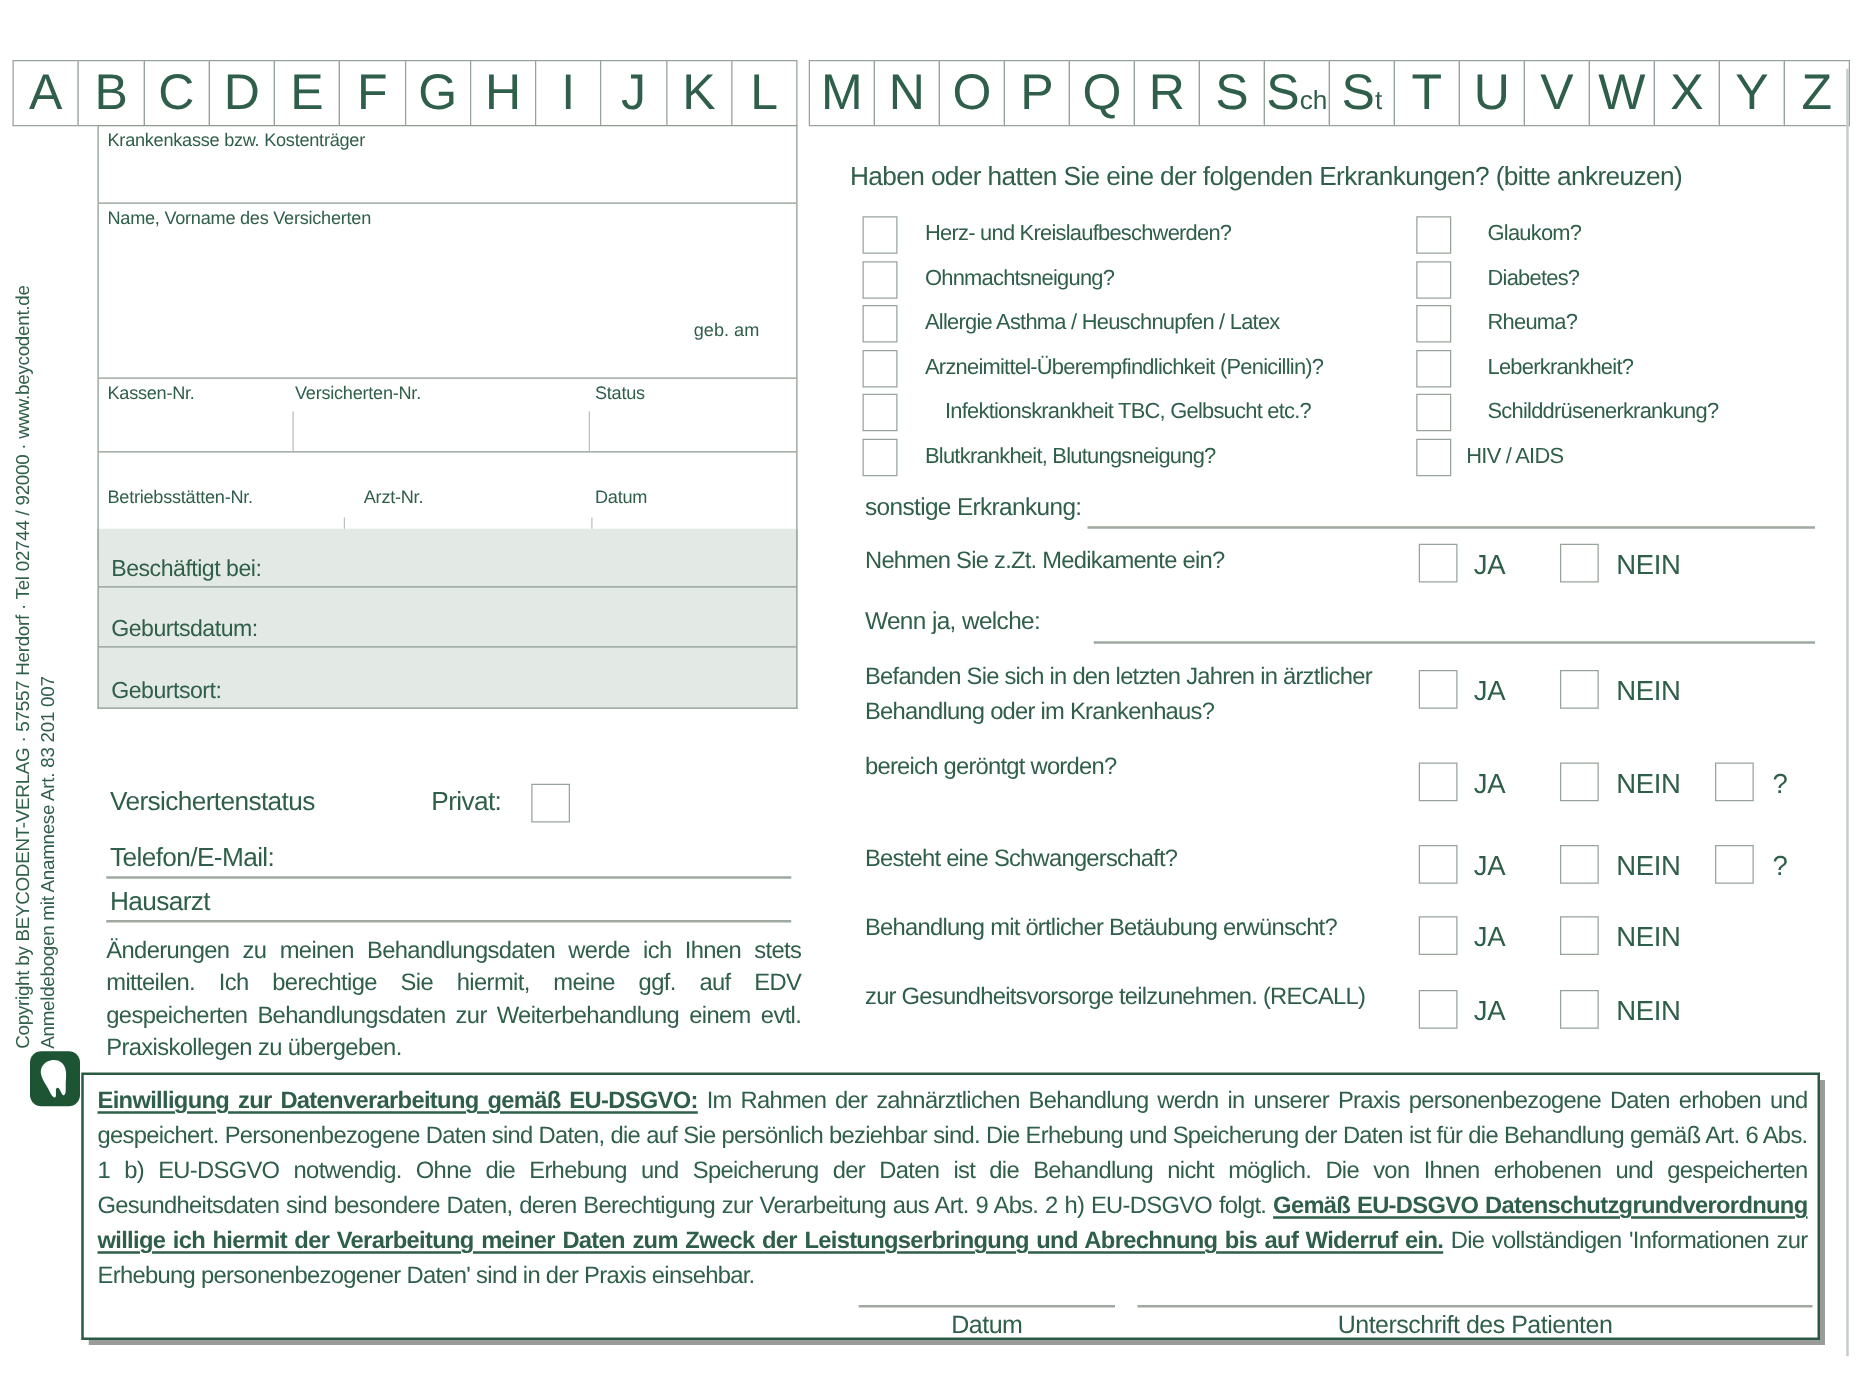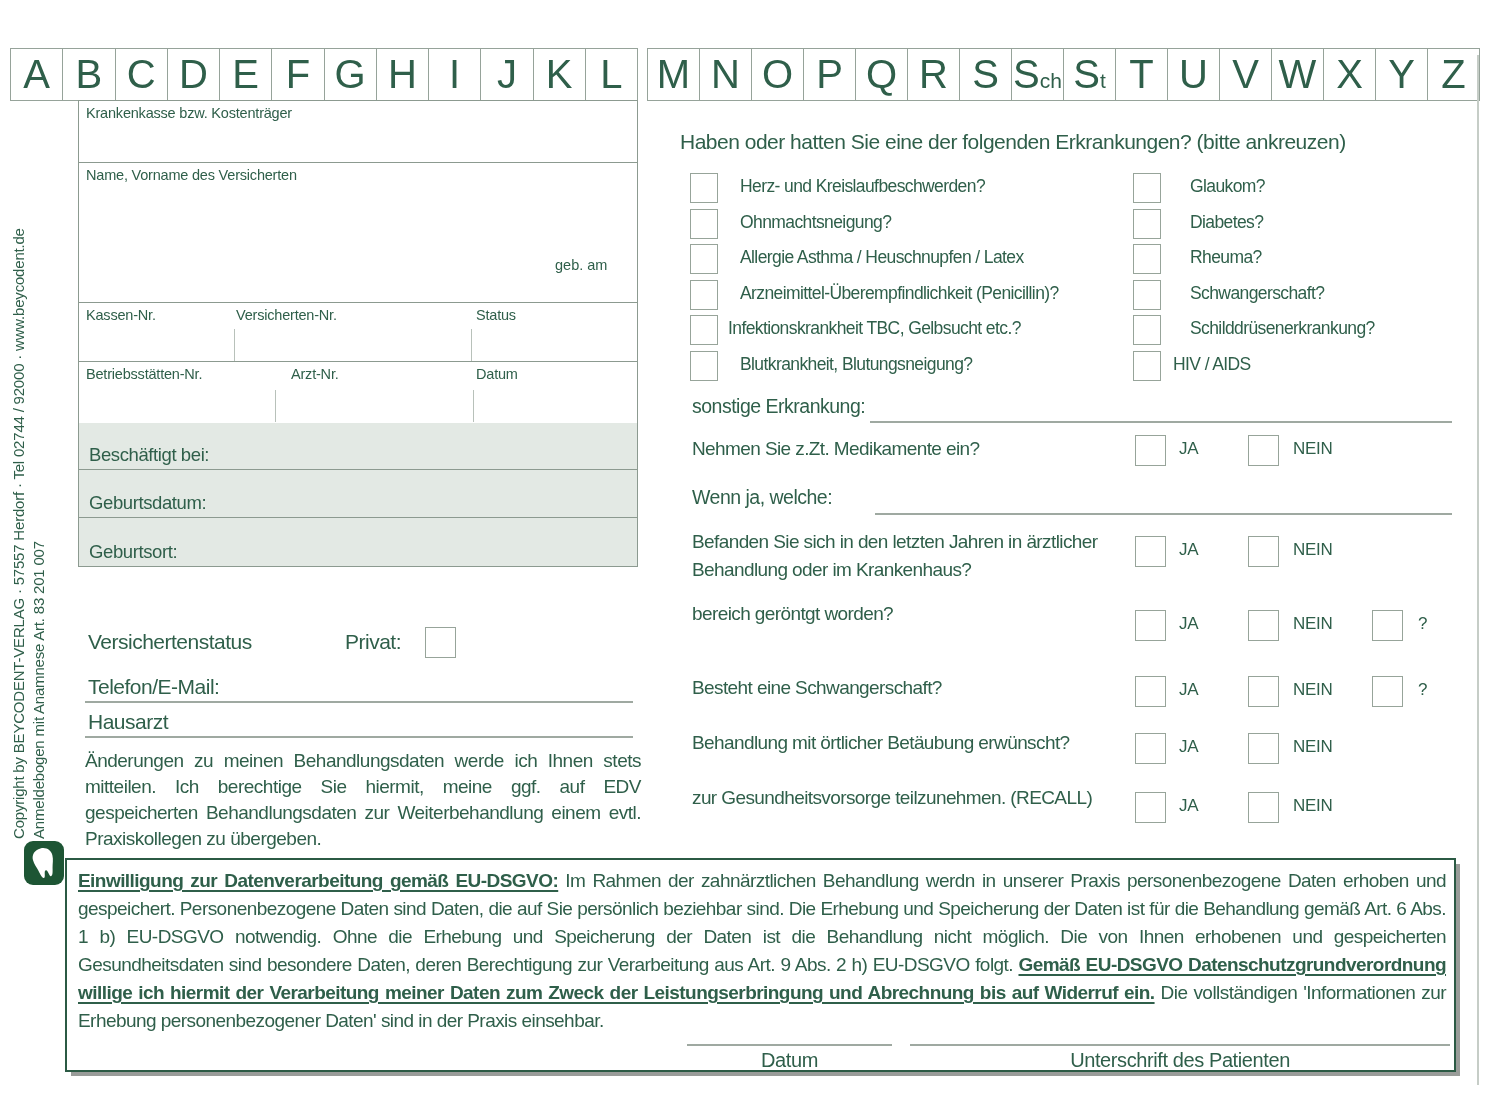--- a/index.html
+++ b/index.html
@@ -264,7 +264,7 @@
       </div>
       <div class="disease-row" style="top: 106.5px; left: 0px; width: 100%;">
         <div class="cb d" style="left: 0px; top: 0px;"></div>
-        <span class="lbl" style="left: 57px;">Schwangerschaft?</span>
+        <span class="lbl" style="left: 57px;">Leberkrankheit?</span>
       </div>
       <div class="disease-row" style="top: 142px; left: 0px; width: 100%;">
         <div class="cb d" style="left: 0px; top: 0px;"></div>

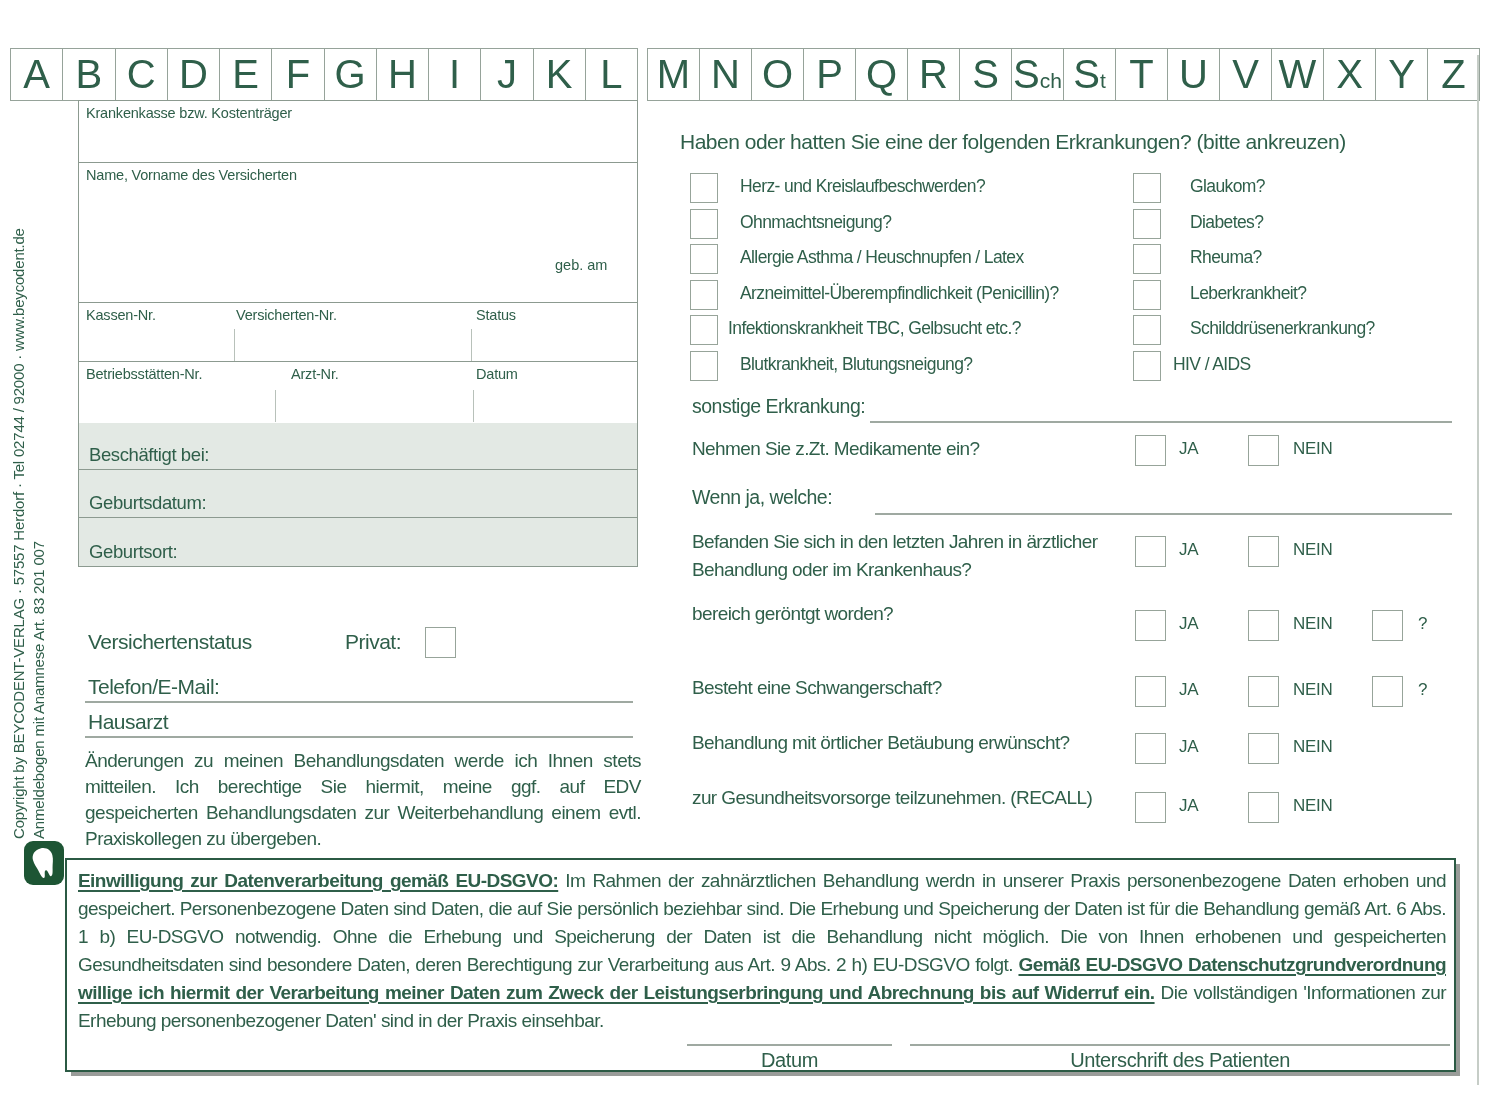--- a/index.html
+++ b/index.html
@@ -242,7 +242,7 @@
       </div>
       <div class="disease-row" style="top: 142px; left: 0px; width: 100%;">
         <div class="cb d" style="left: 0px; top: 0px;"></div>
-        <span class="lbl" style="left: 38px; text-align: center;">Infektionskrankheit TBC, Gelbsucht etc.?</span>
+        <span class="lbl" style="left: 66px; text-align: center;">Infektionskrankheit TBC, Gelbsucht etc.?</span>
       </div>
       <div class="disease-row" style="top: 177.5px; left: 0px; width: 100%;">
         <div class="cb d" style="left: 0px; top: 0px;"></div>

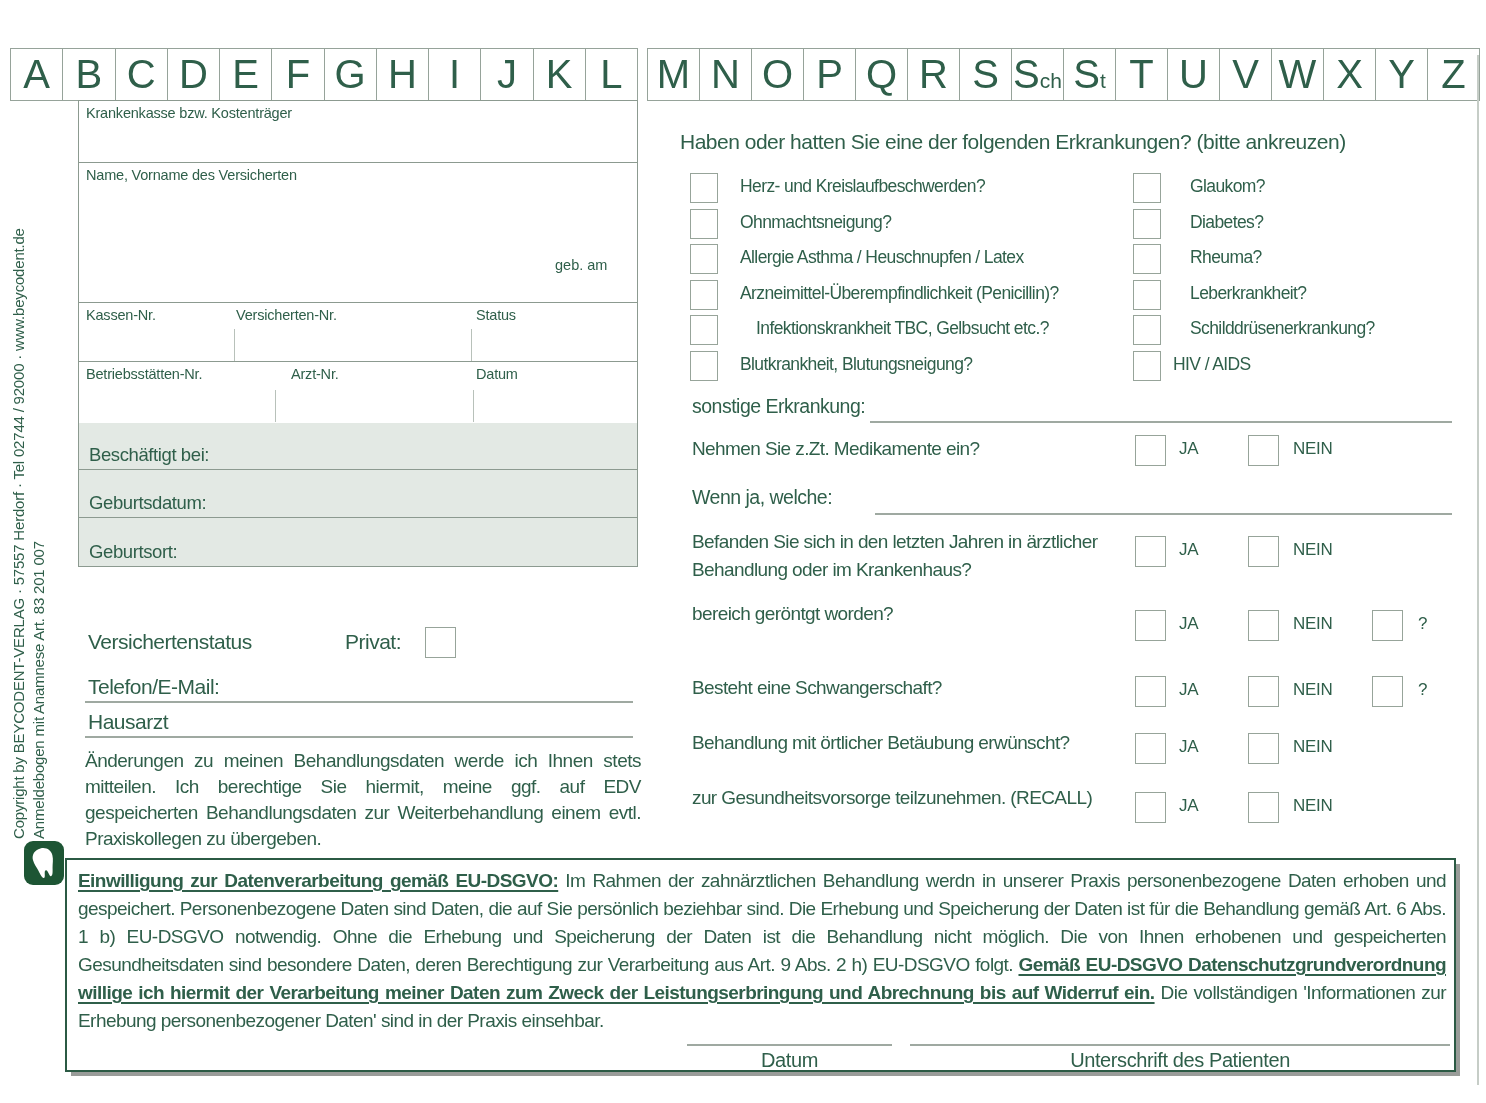--- a/index.html
+++ b/index.html
@@ -26,7 +26,7 @@
   
   #card{position:absolute; left:78px; top:100px; width:560px; border:1px solid var(--card-border); background:#fff;}
   .card-row{position:relative; border-bottom:1px solid var(--card-border);}
-  .card-row:last-child{border-bottom:none;}
+  .card-row:last-child{border-bottom:none;margin-top:24px;}
   .card-label{position:absolute; left:7px; top:4px; font-size:14.5px; letter-spacing:-0.2px;}
   .card-label.mid1{left:157px;} .card-label.mid2{left:212px;} .card-label.right{left:397px;}
   .tick{position:absolute; width:1px; background:#b8c1ba;}

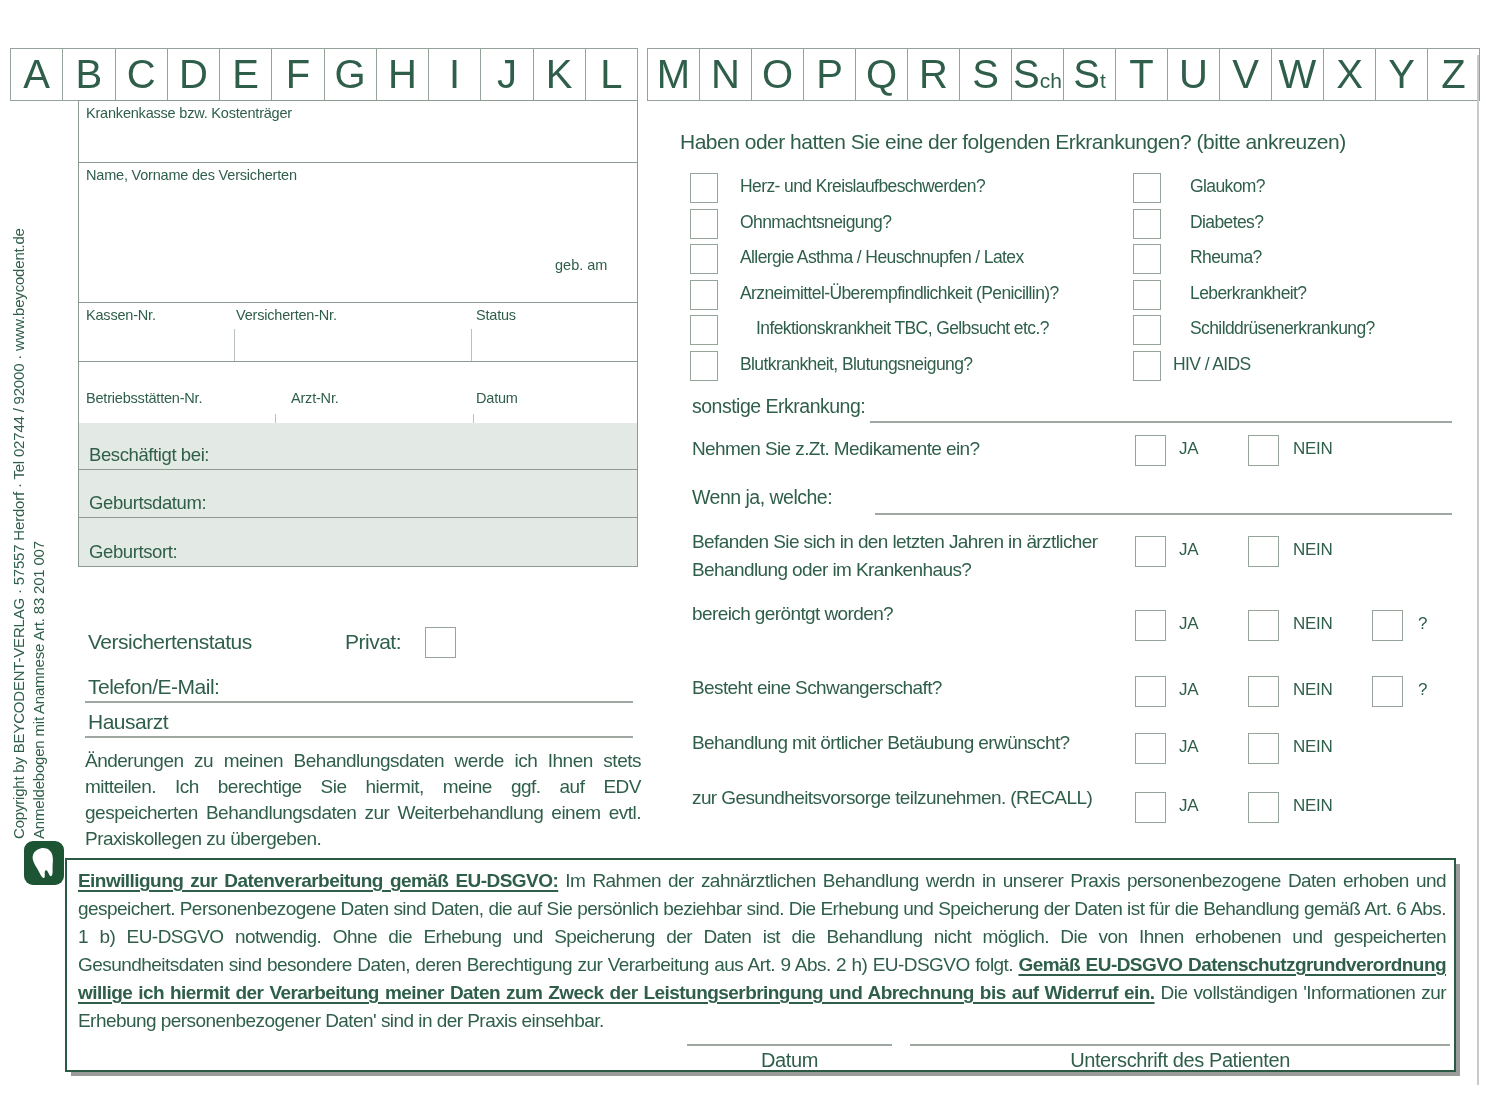--- a/index.html
+++ b/index.html
@@ -60,7 +60,7 @@
   #question-list{position:absolute; left:692px; top:0; width:770px; height:860px;}
   .q-row{position:absolute; left:0; width:770px;}
   .q-line{font-size:19px; line-height:28px; letter-spacing:-0.6px; white-space:nowrap;}
-  .opt-label{position:absolute; font-size:17px; letter-spacing:-0.3px;}
+  .opt-label{position:absolute; font-size:22px; letter-spacing:-0.3px;}
 
   
   #dsgvo-box{position:absolute; left:65px; top:858px; width:1391px; height:214px;

